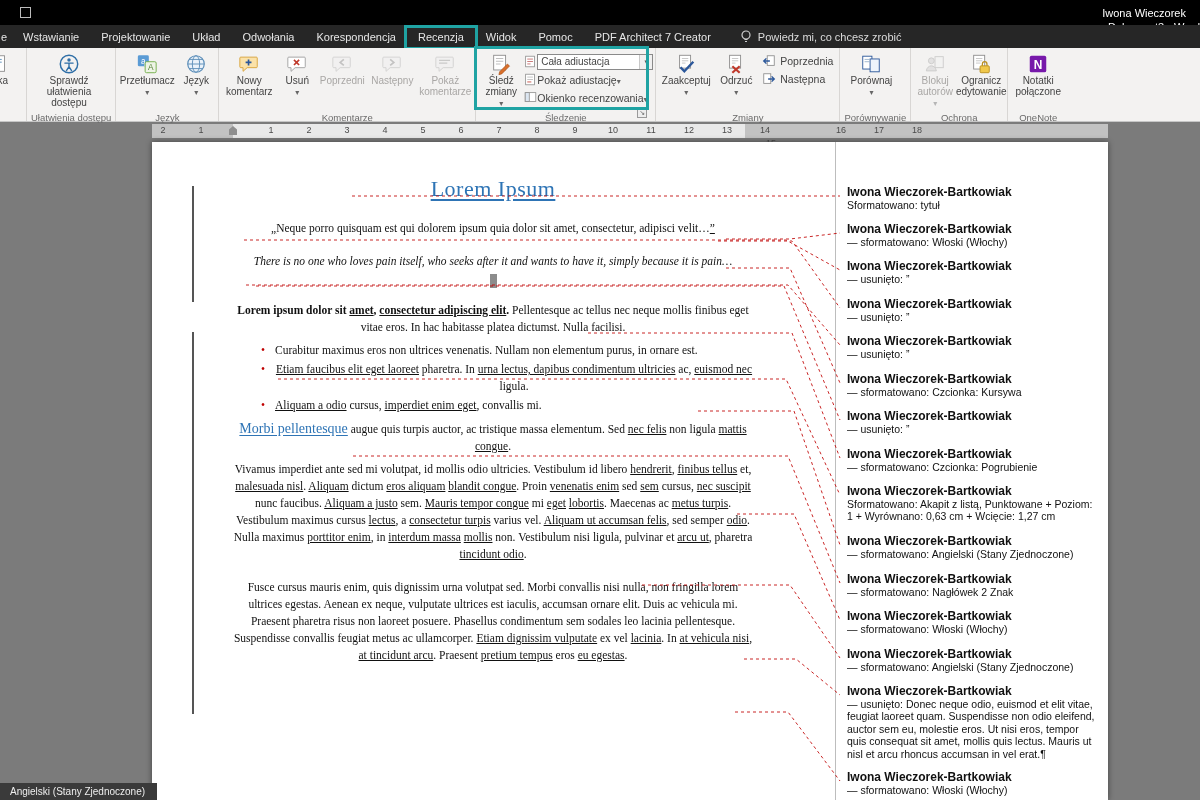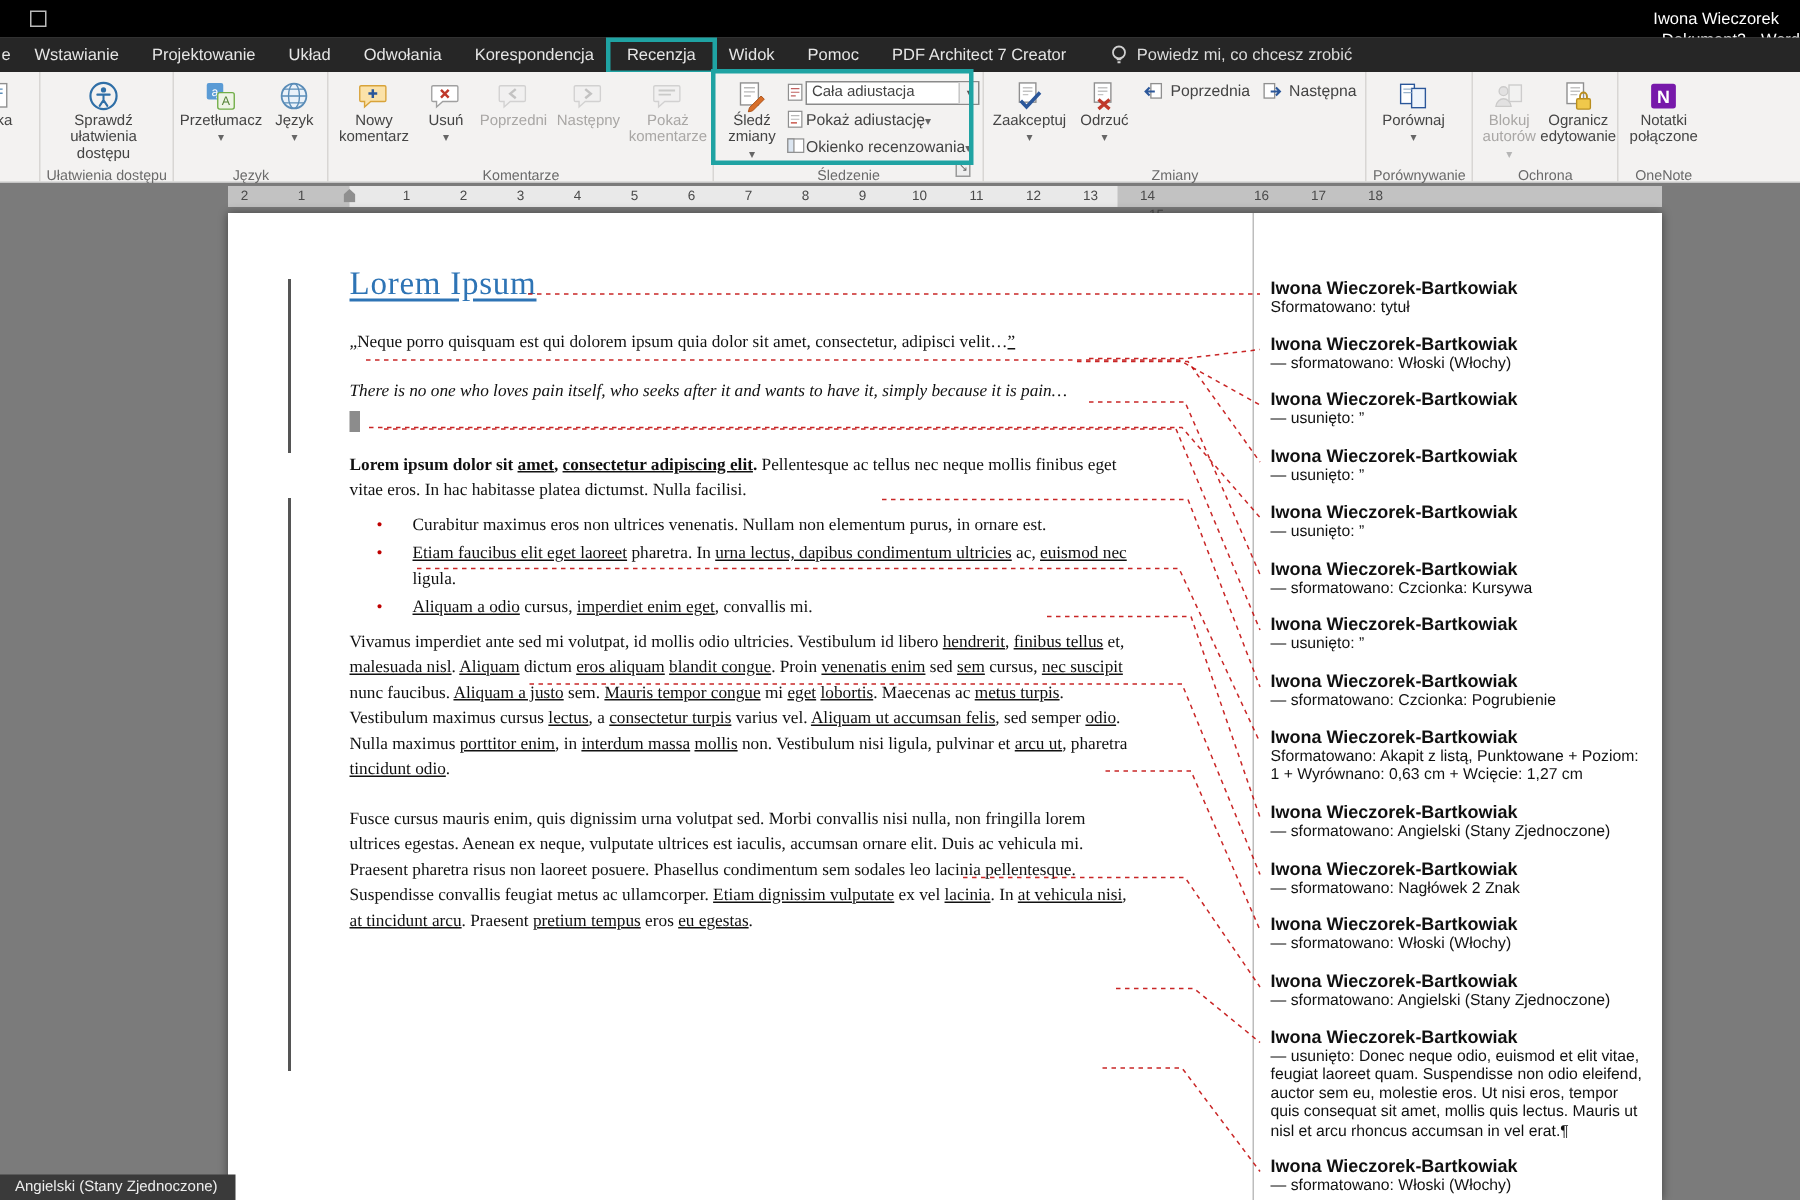--- a/index.html
+++ b/index.html
@@ -41,7 +41,7 @@
   .dd::after { content:"\25BE"; font-size:8px; color:#666; }
   .bb.disabled .dd::after { color:#b5b5b5; }
 
-  .stack { display:flex; flex-direction:row; justify-content:flex-start; padding-top:2px; }
+  .stack { display:flex; flex-direction:column; justify-content:flex-start; padding-top:2px; }
   .sr { display:flex; align-items:center; gap:4px; font-size:10.5px; color:#444; height:18px; padding:0 4px; cursor:default; }
 
   .rg.tracking { position:relative; }

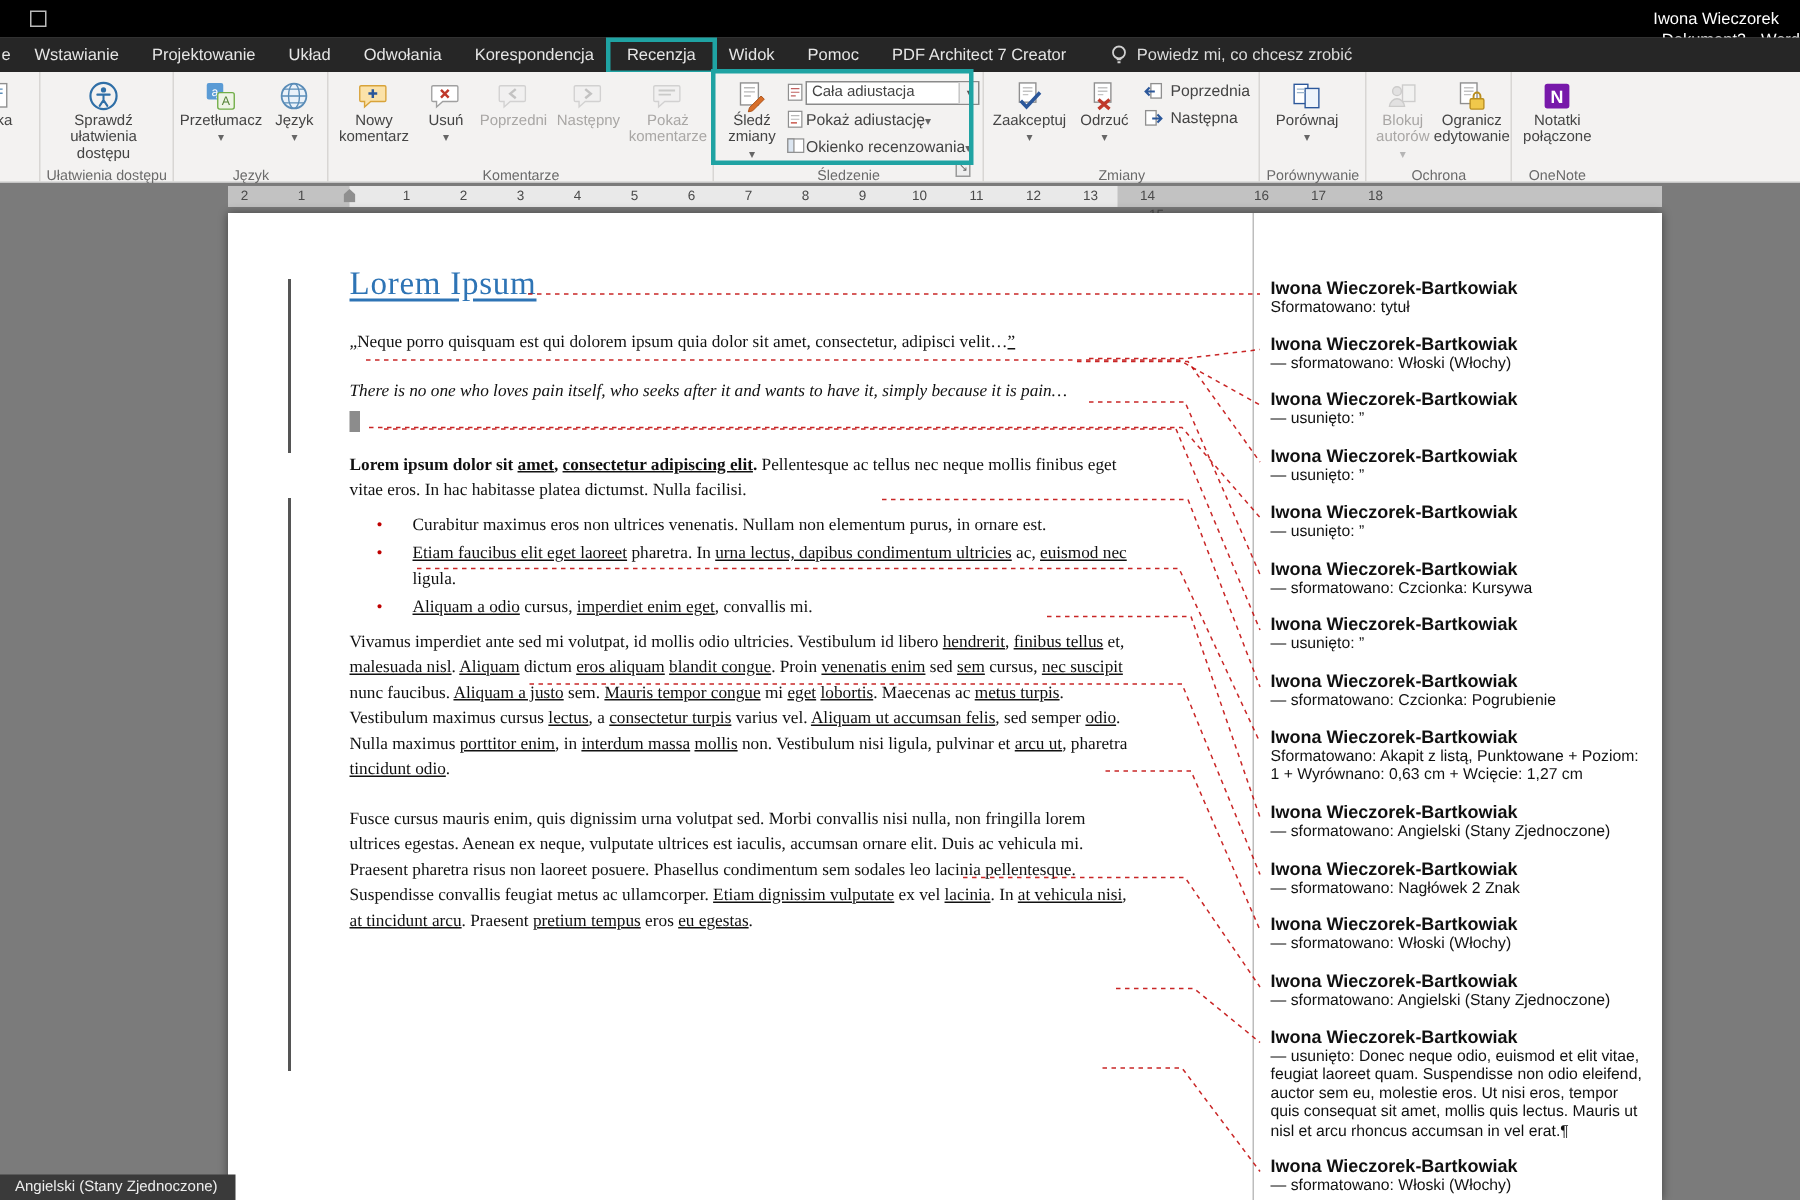--- a/index.html
+++ b/index.html
@@ -72,7 +72,7 @@
 
   #doc-text { position:absolute; left:81px; top:34px; width:520px;
               font-family:"Liberation Serif", serif; font-size:11.5px; color:#111; line-height:17px; }
-  .para { margin-bottom:8px; }
+  .para { margin-bottom:8px;text-align:center; }
   .p-title { font-size:22px; line-height:26px; color:#2e74b5; text-decoration:underline;
              text-underline-offset:3px; margin-bottom:18px; letter-spacing:.5px; }
   .p-quote { margin-bottom:16px; }

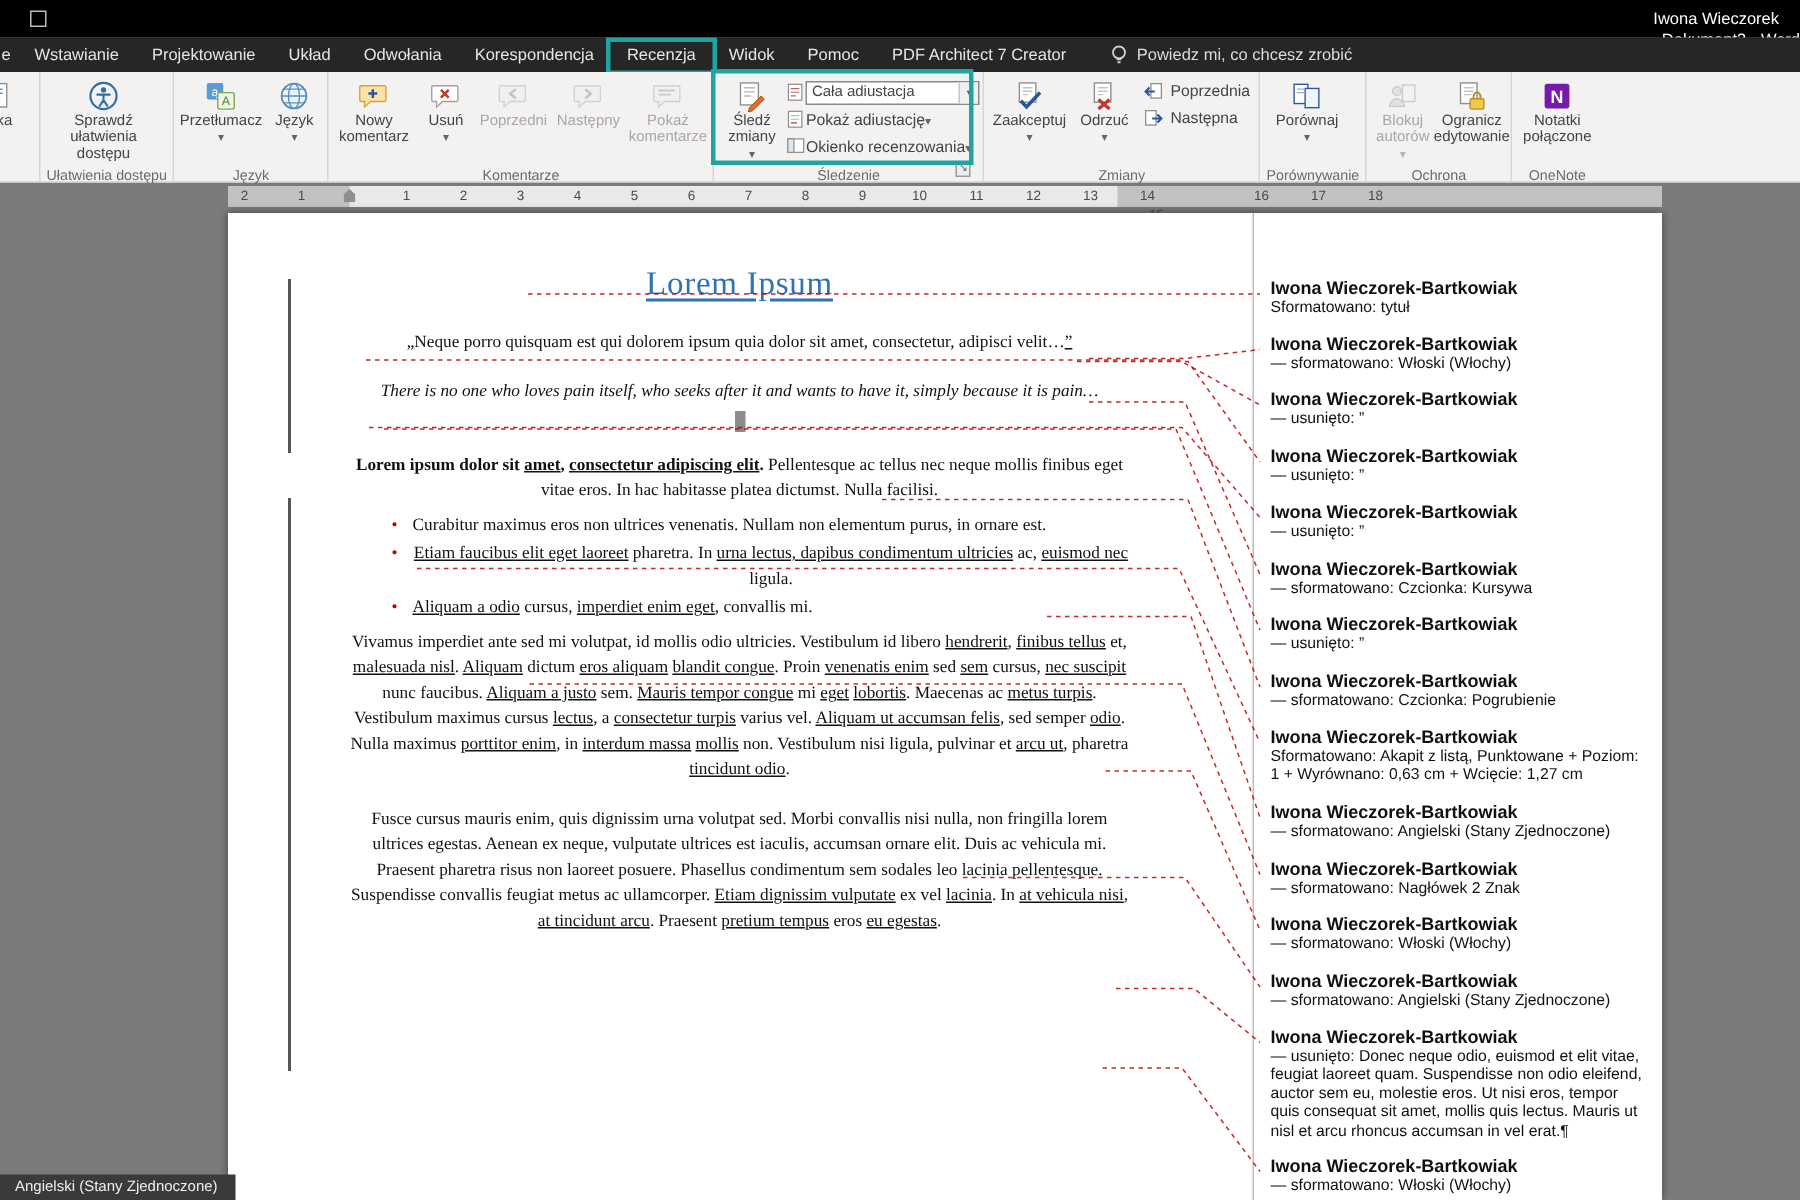--- a/index.html
+++ b/index.html
@@ -507,6 +507,7 @@
           <span class="bullet-dot">•</span>
           <span class="ptext"><span class="seg-u">Aliquam a odio</span><span> cursus, </span><span class="seg-u">imperdiet enim eget</span><span>, convallis mi.</span></span>
         </div>
+        <div class="para p-body"><span class="ptext"><span class="seg-h2">Morbi pellentesque</span><span> augue quis turpis auctor, ac tristique massa elementum. Sed </span><span class="seg-u">nec felis</span><span> non ligula </span><span class="seg-u">mattis congue</span><span>.</span></span></div>
         <div class="para p-body last-gap"><span class="ptext"><span>Vivamus imperdiet ante sed mi volutpat, id mollis odio ultricies. Vestibulum id libero </span><span class="seg-u">hendrerit</span><span>, </span><span class="seg-u">finibus tellus</span><span> et, </span><span class="seg-u">malesuada nisl</span><span>. </span><span class="seg-u">Aliquam</span><span> dictum </span><span class="seg-u">eros aliquam</span><span> </span><span class="seg-u">blandit congue</span><span>. Proin </span><span class="seg-u">venenatis enim</span><span> sed </span><span class="seg-u">sem</span><span> cursus, </span><span class="seg-u">nec suscipit</span><span> nunc faucibus. </span><span class="seg-u">Aliquam a justo</span><span> sem. </span><span class="seg-u">Mauris tempor congue</span><span> mi </span><span class="seg-u">eget</span><span> </span><span class="seg-u">lobortis</span><span>. Maecenas ac </span><span class="seg-u">metus turpis</span><span>. Vestibulum maximus cursus </span><span class="seg-u">lectus</span><span>, a </span><span class="seg-u">consectetur turpis</span><span> varius vel. </span><span class="seg-u">Aliquam ut accumsan felis</span><span>, sed semper </span><span class="seg-u">odio</span><span>. Nulla maximus </span><span class="seg-u">porttitor enim</span><span>, in </span><span class="seg-u">interdum massa</span><span> </span><span class="seg-u">mollis</span><span> non. Vestibulum nisi ligula, pulvinar et </span><span class="seg-u">arcu ut</span><span>, pharetra </span><span class="seg-u">tincidunt odio</span><span>.</span></span></div>
         <div class="para p-body"><span class="ptext"><span>Fusce cursus mauris enim, quis dignissim urna volutpat sed. Morbi convallis nisi nulla, non fringilla lorem ultrices egestas. Aenean ex neque, vulputate ultrices est iaculis, accumsan ornare elit. Duis ac vehicula mi. Praesent pharetra risus non laoreet posuere. Phasellus condimentum sem sodales leo lacinia pellentesque. Suspendisse convallis feugiat metus ac ullamcorper. </span><span class="seg-u">Etiam dignissim vulputate</span><span> ex vel </span><span class="seg-u">lacinia</span><span>. In </span><span class="seg-u">at vehicula nisi</span><span>, </span><span class="seg-u">at tincidunt arcu</span><span>. Praesent </span><span class="seg-u">pretium tempus</span><span> eros </span><span class="seg-u">eu egestas</span><span>.</span></span></div>
       </div>

